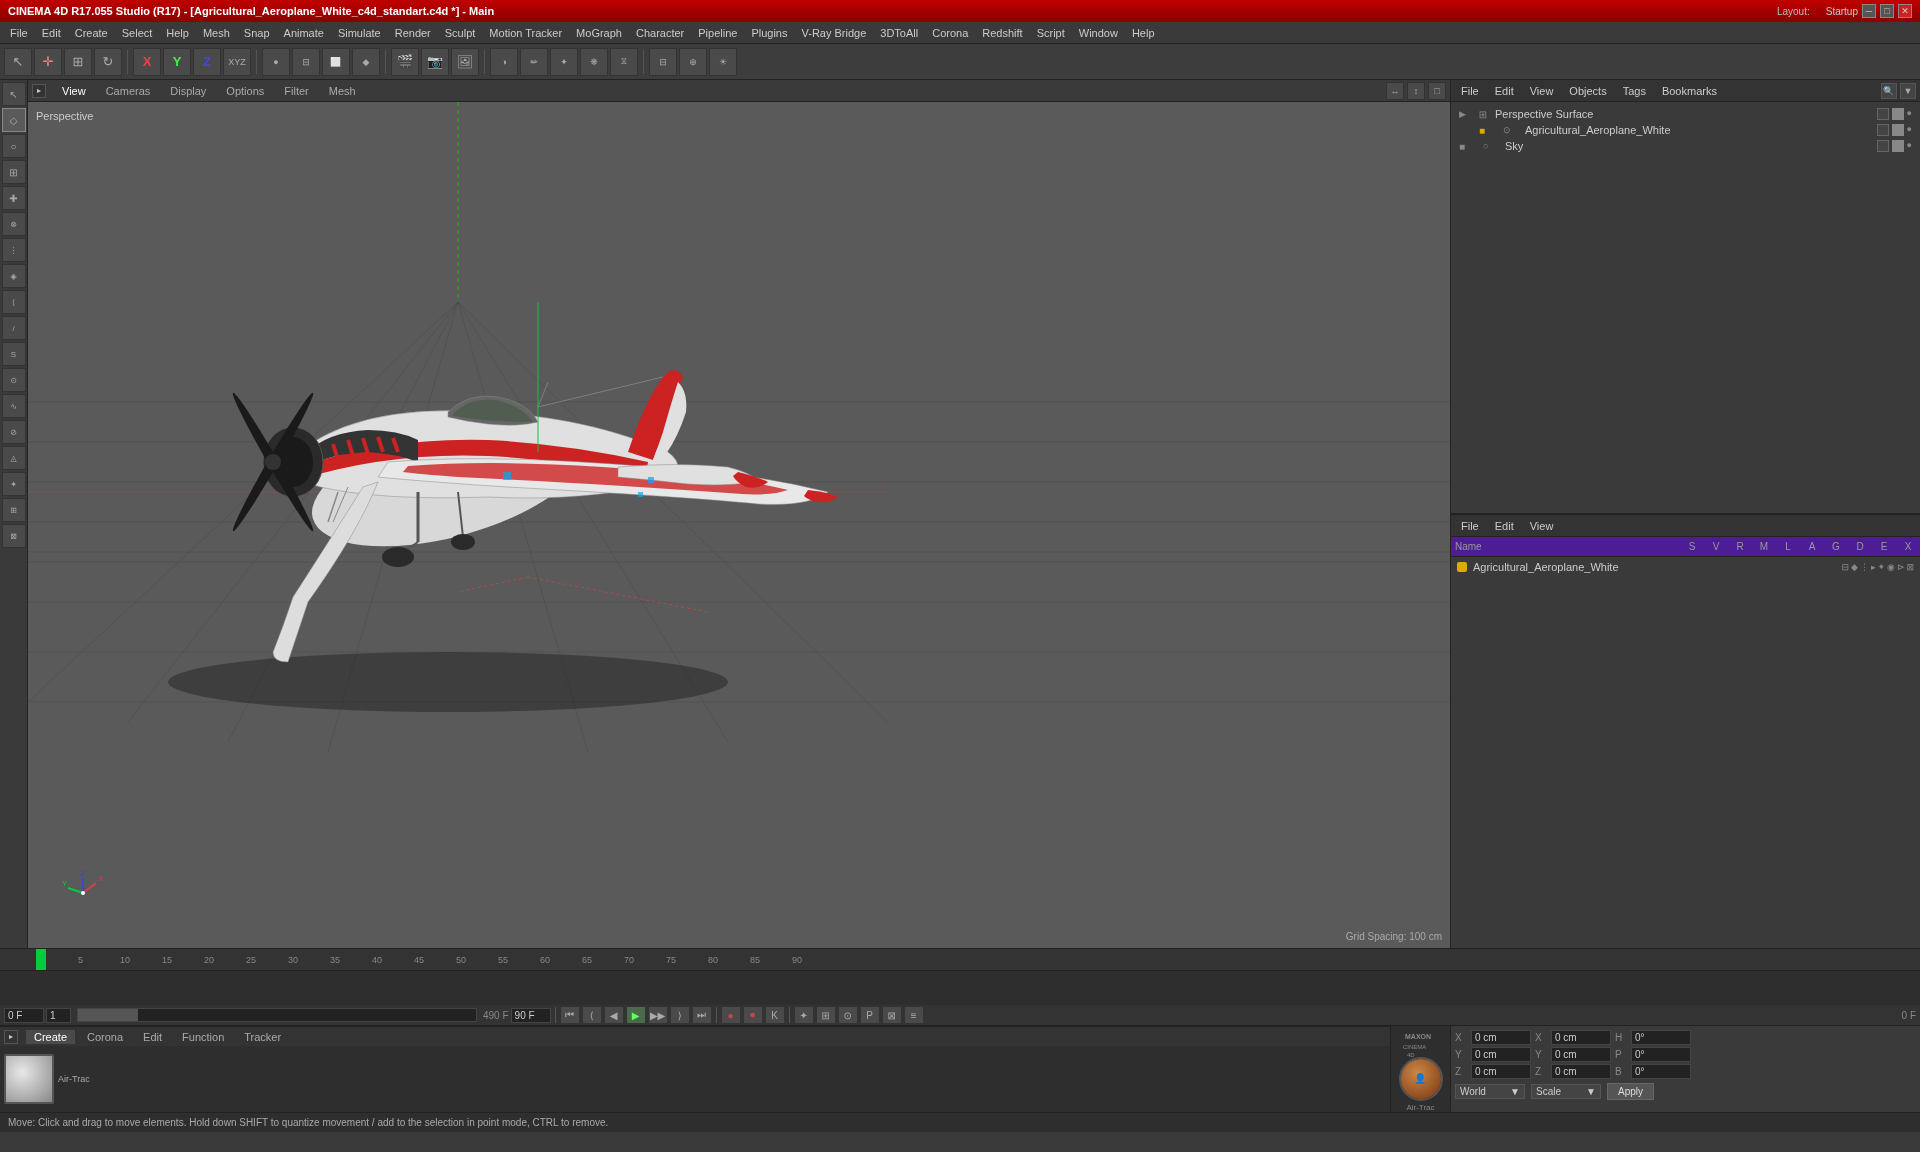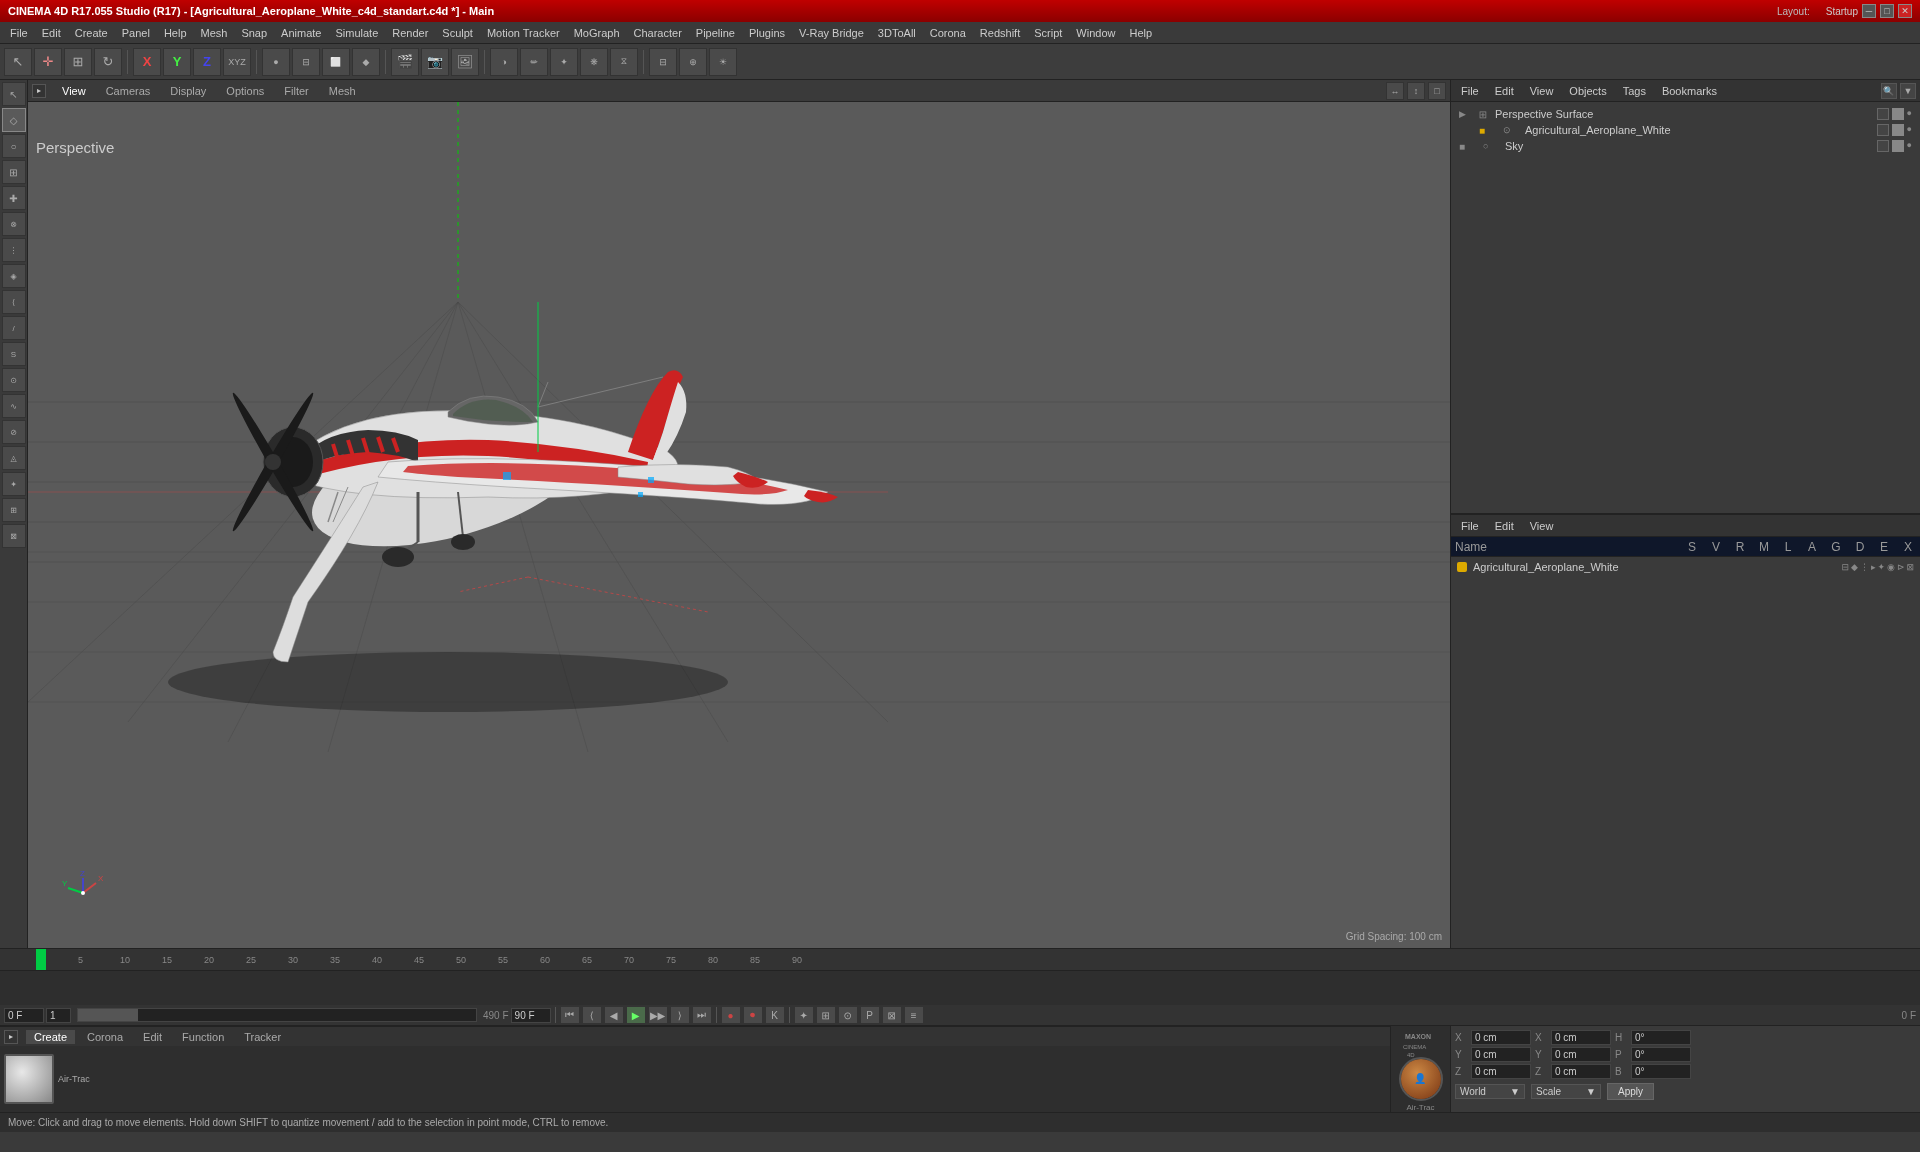--- a/index.html
+++ b/index.html
@@ -413,7 +413,7 @@
   <div class="menu-item">File</div>
   <div class="menu-item">Edit</div>
   <div class="menu-item">Create</div>
-  <div class="menu-item">Panel</div>
+  <div class="menu-item">Select</div>
   <div class="menu-item">Help</div>
   <div class="menu-item">Mesh</div>
   <div class="menu-item">Snap</div>

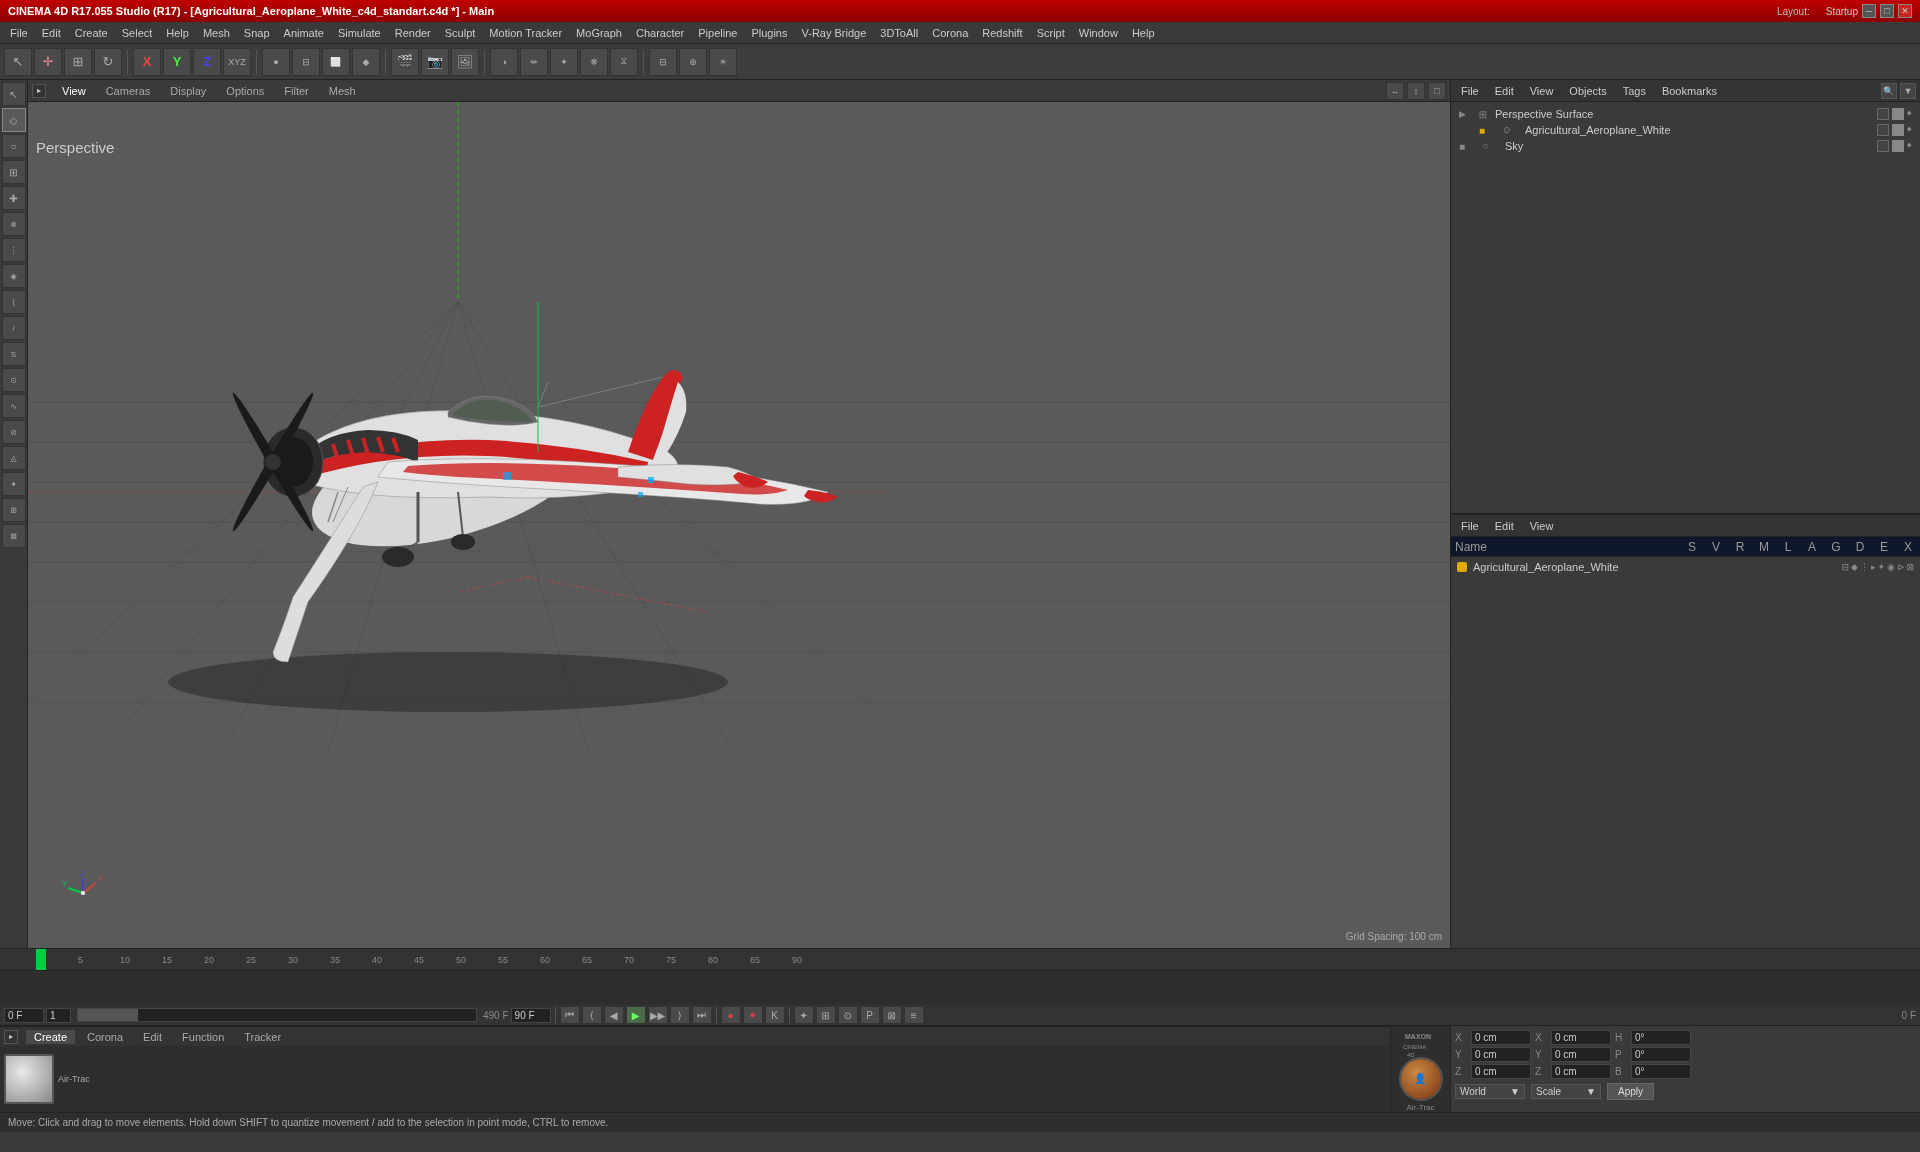--- a/index.html
+++ b/index.html
@@ -137,9 +137,8 @@
       top: 8px;
       left: 8px;
       color: #ccc;
-      font-size: 15px;
+      font-size: 11px;
       z-index: 10;
-      margin-top: 29px;
     }
     #grid-spacing {
       position: absolute;

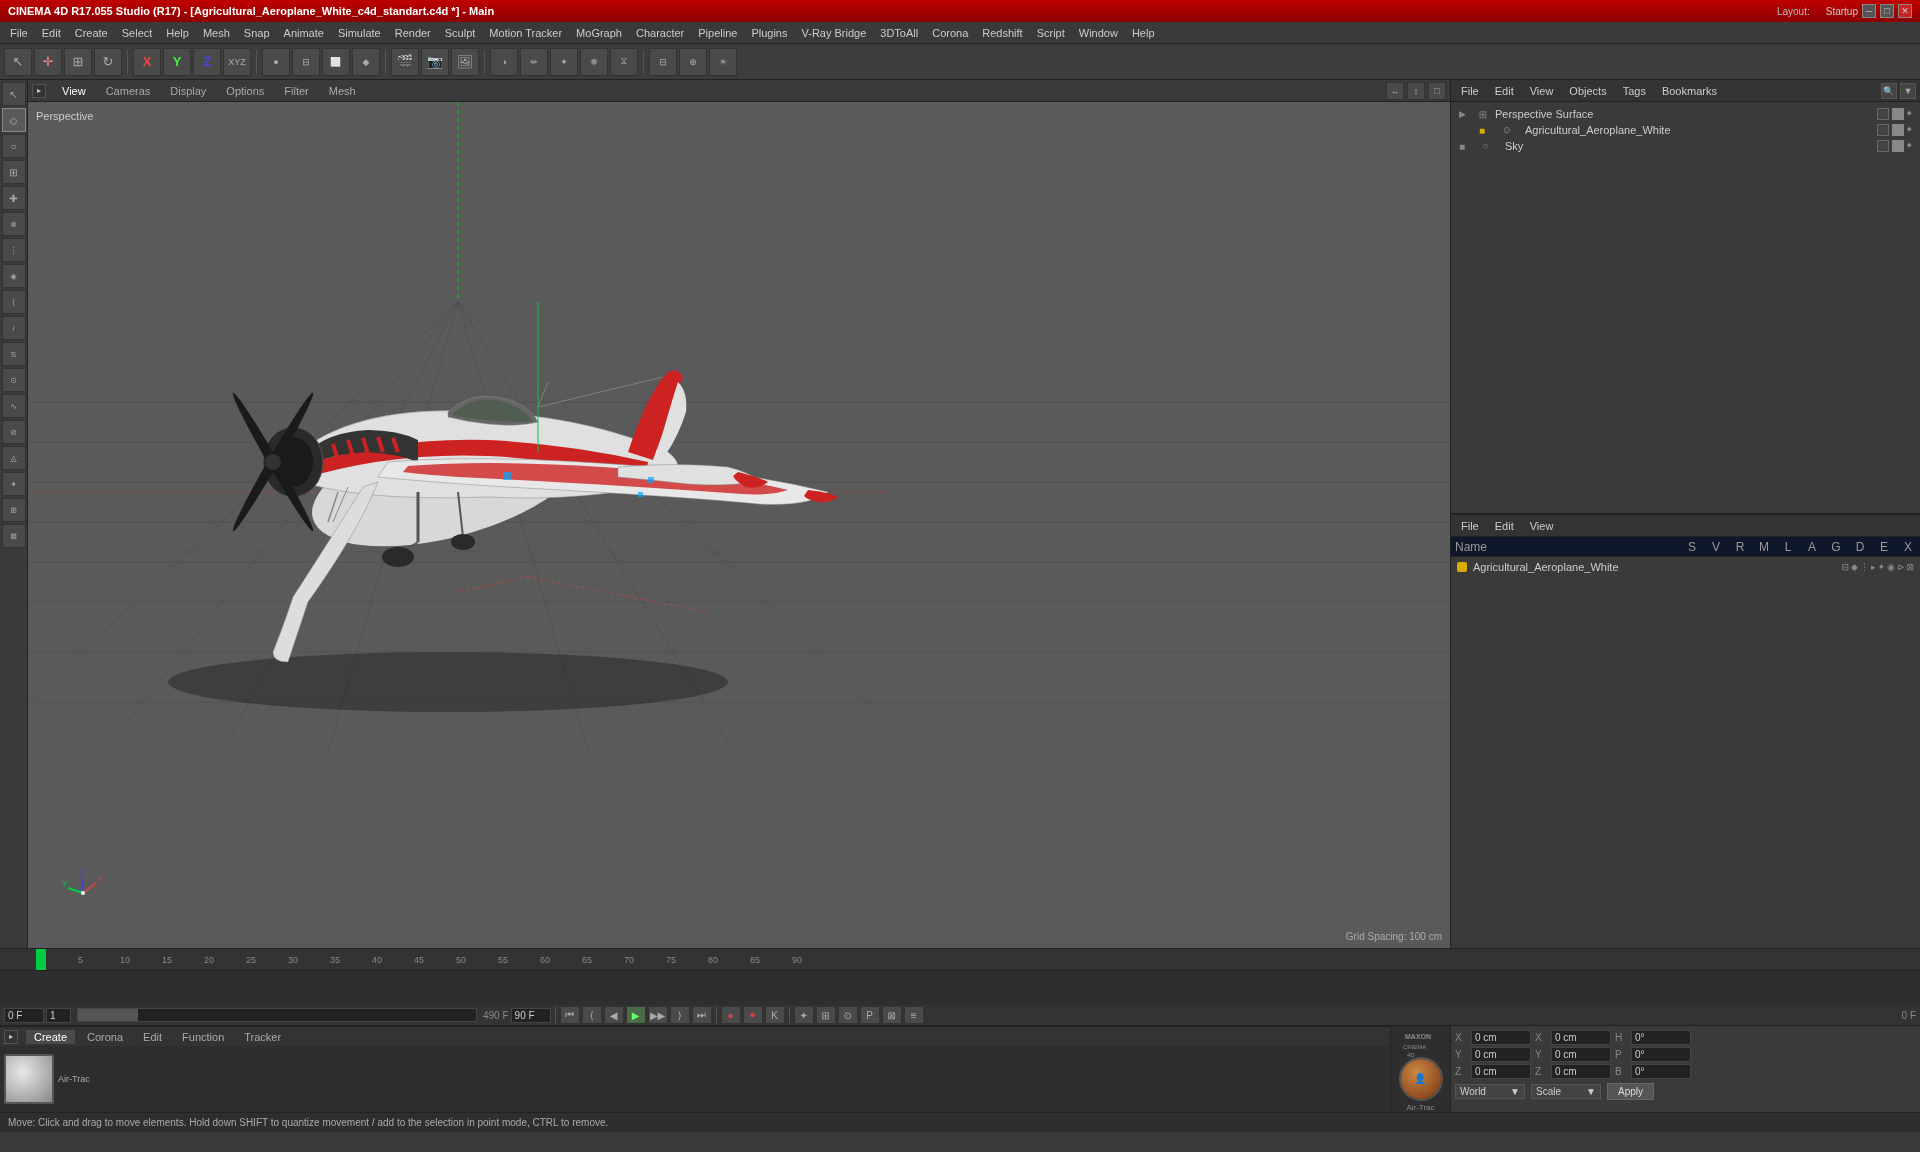--- a/index.html
+++ b/index.html
@@ -213,12 +213,12 @@
     }
     #object-list-header {
       height: 20px;
-      background: #0f172a;
+      background: #4c1d95;
       display: flex;
       align-items: center;
       padding: 0 4px;
       border-bottom: 1px solid #222;
-      font-size: 12px;
+      font-size: 10px;
       color: #999;
       gap: 8px;
     }

